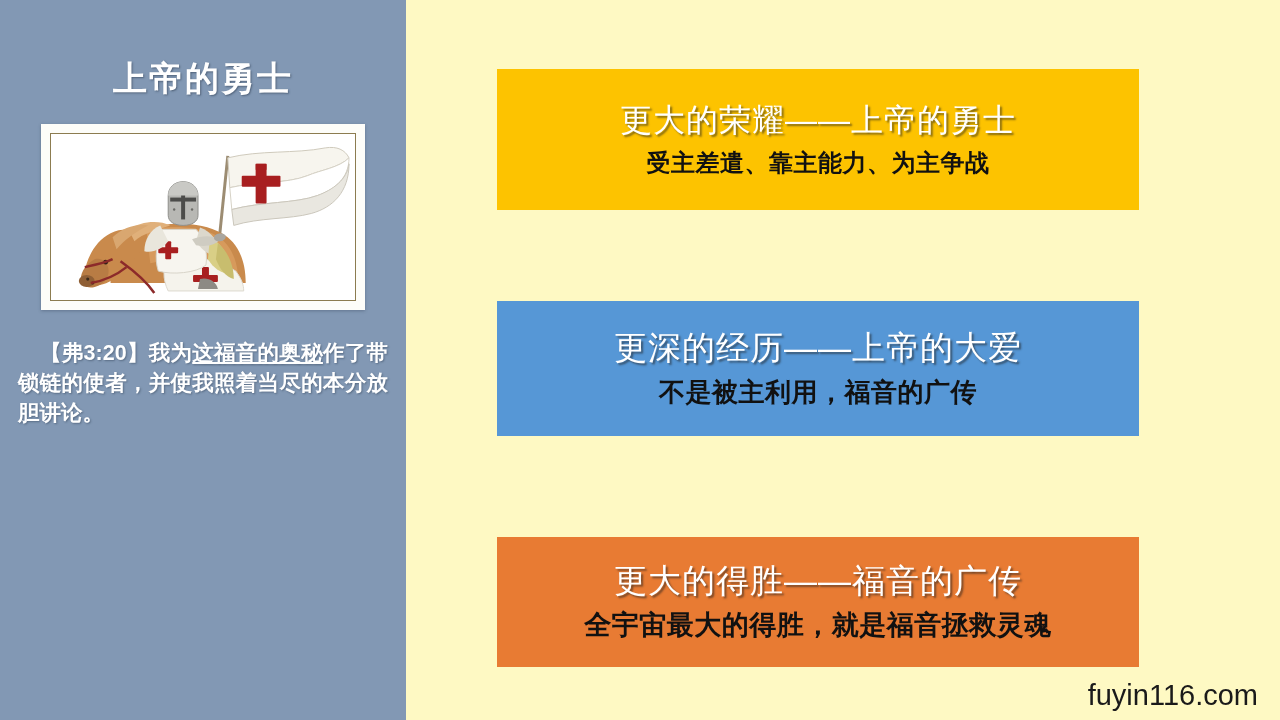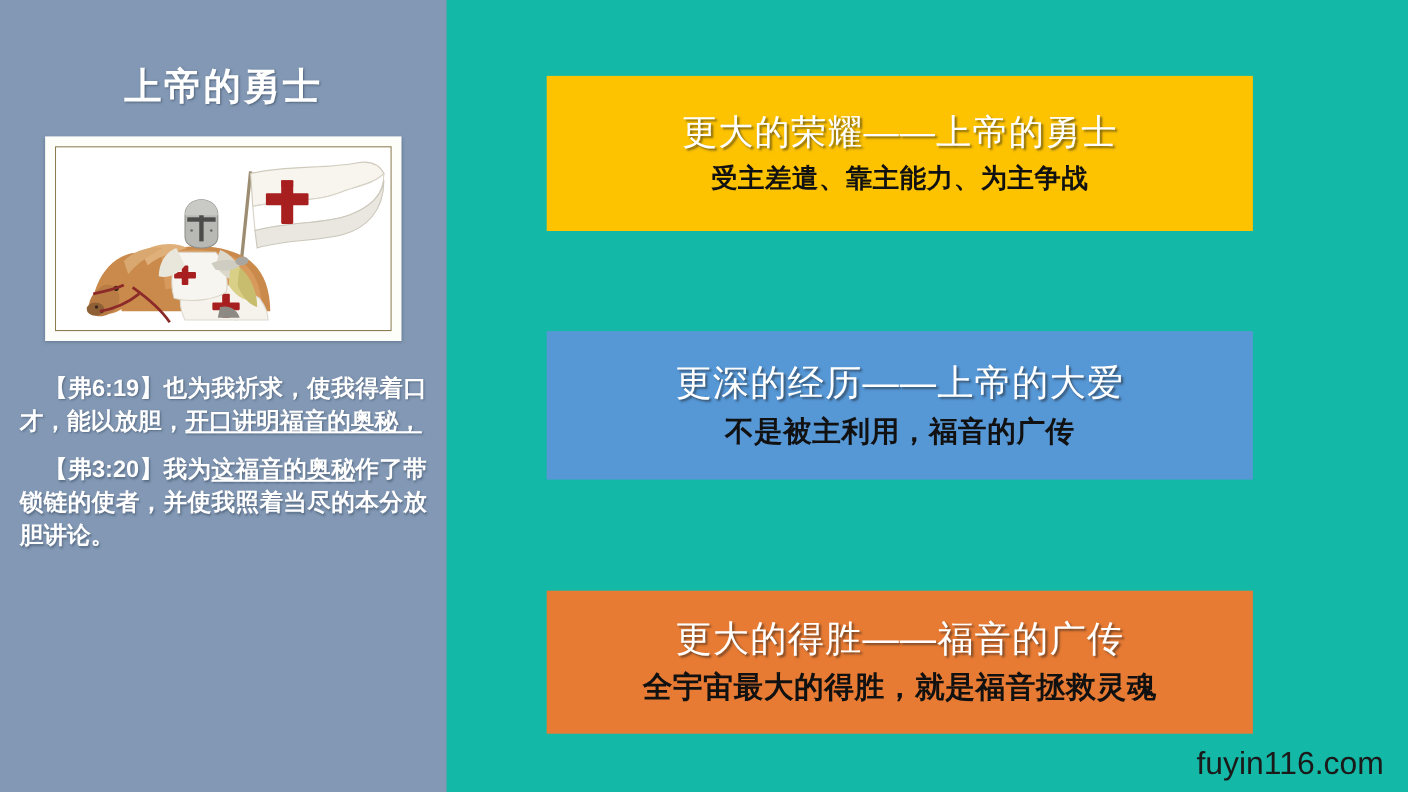--- a/index.html
+++ b/index.html
@@ -18,7 +18,7 @@
   #slide {
     position: absolute;
     inset: 0;
-    background: #14b8a6;
+    background: #fef9c3;
   }
 
   

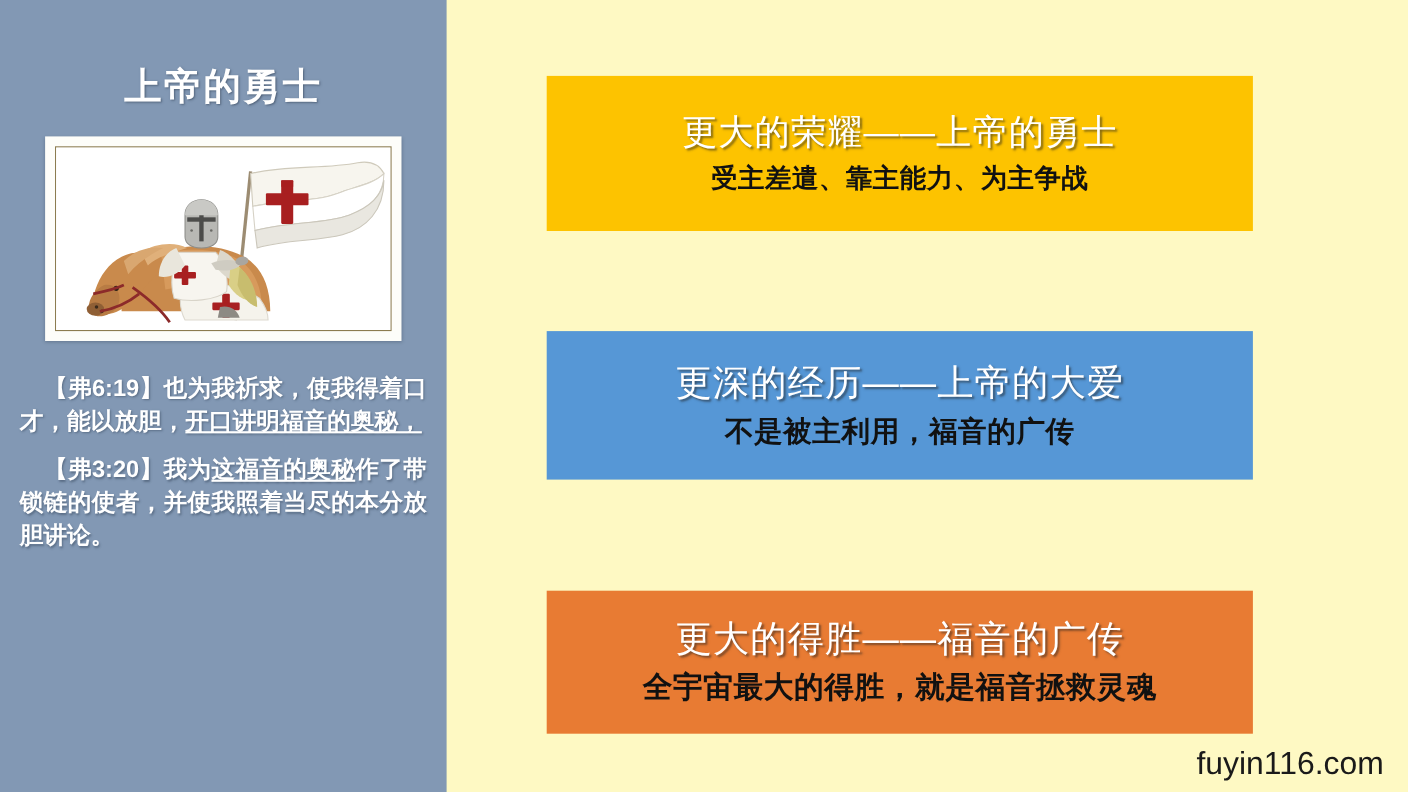--- a/index.html
+++ b/index.html
@@ -233,9 +233,6 @@
     <div id="scripture">
 
 
-      <p class="verse">
-        <span>【弗6:19】也为我祈求，使我得着口才，能以放胆，</span><span class="u">开口讲明福音的奥秘，</span>
-      </p>
 
       <p class="verse">
         <span>【弗3:20】我为</span><span class="u">这福音的奥秘</span><span>作了带锁链的使者，并使我照着当尽的本分放胆讲论。</span>

